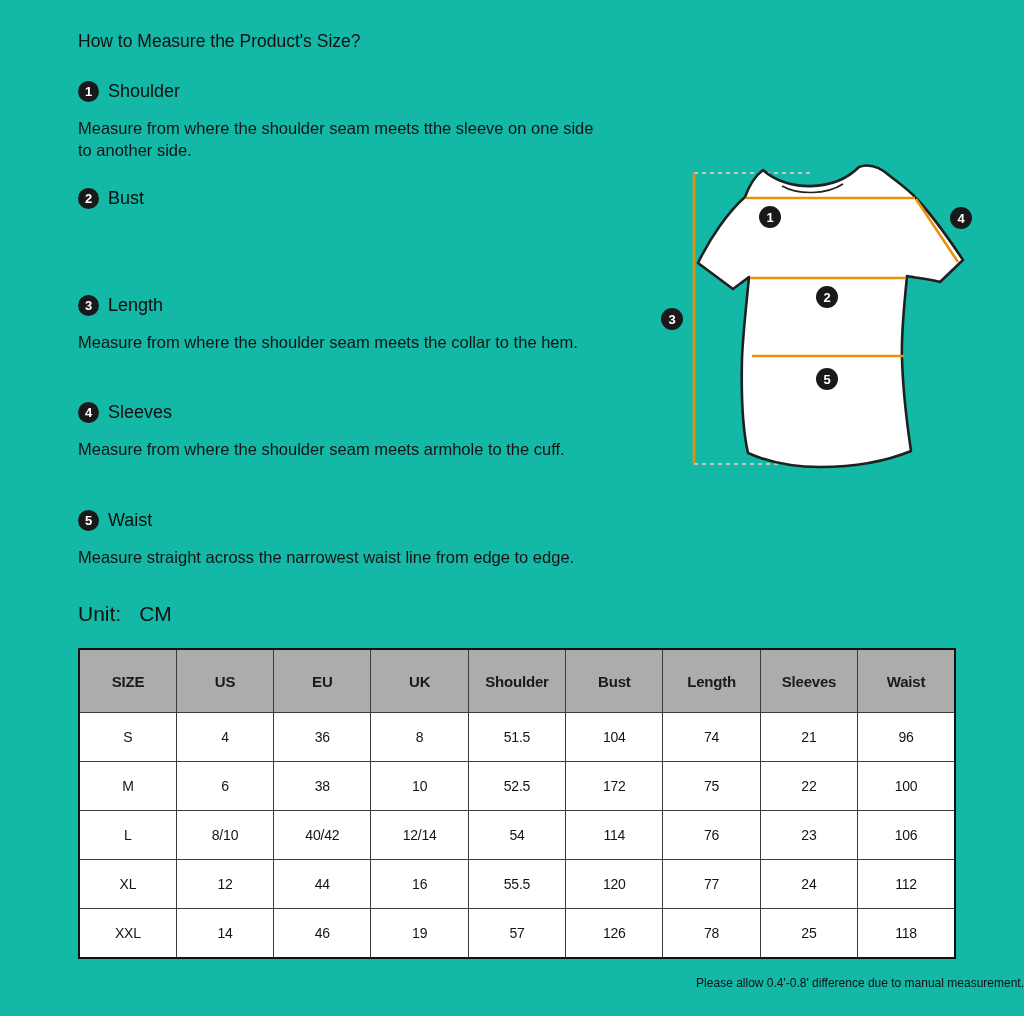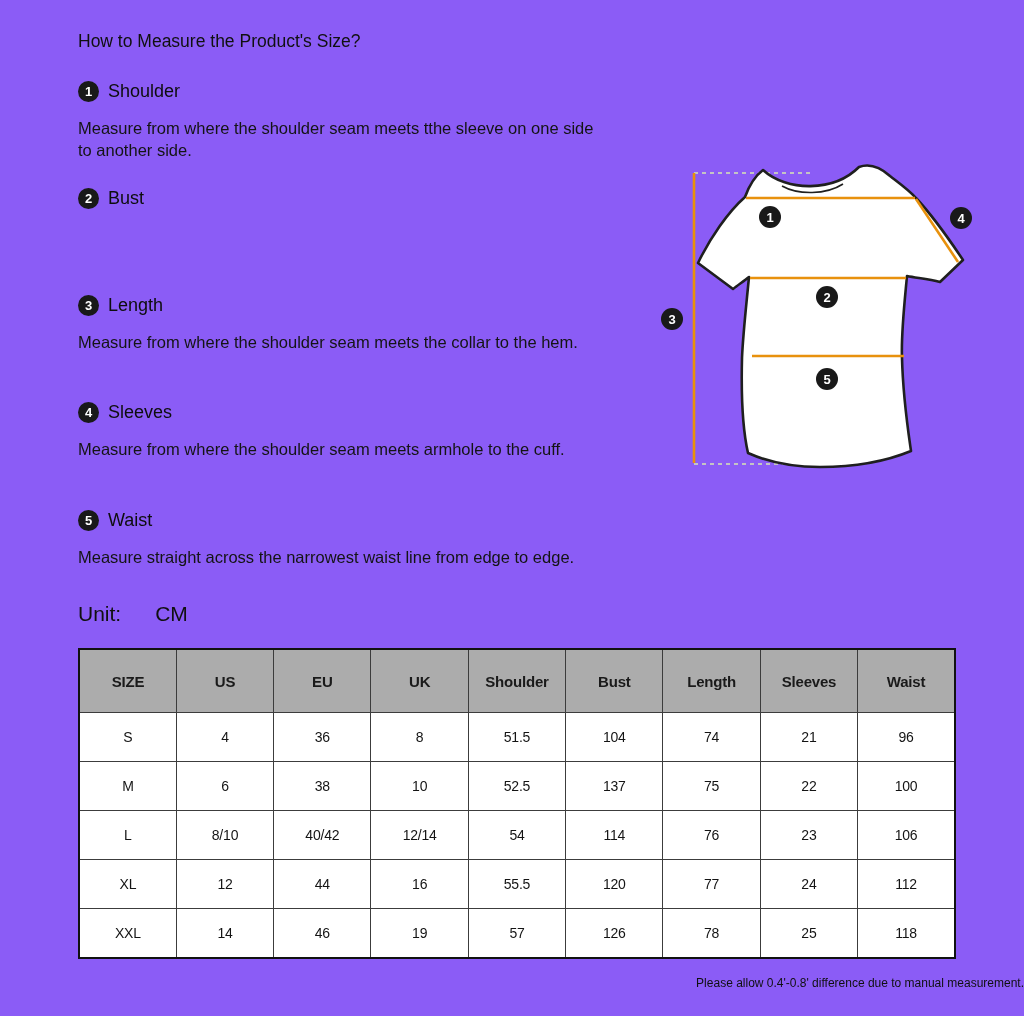--- a/index.html
+++ b/index.html
@@ -3,7 +3,7 @@
 <meta charset="utf-8">
 <style>
   html,body{margin:0;padding:0;background:#ffffff;}
-  .page{position:relative;width:1024px;height:1016px;background:#8b5cf6;overflow:hidden;
+  .page{position:relative;width:1024px;height:1016px;background:#14b8a6;overflow:hidden;
         font-family:"Liberation Sans", sans-serif;color:#111;}
   .title{position:absolute;left:78px;top:31px;font-size:17.5px;color:#101010;}
   .sec{position:absolute;left:78px;display:flex;align-items:center;gap:9px;height:22px;}

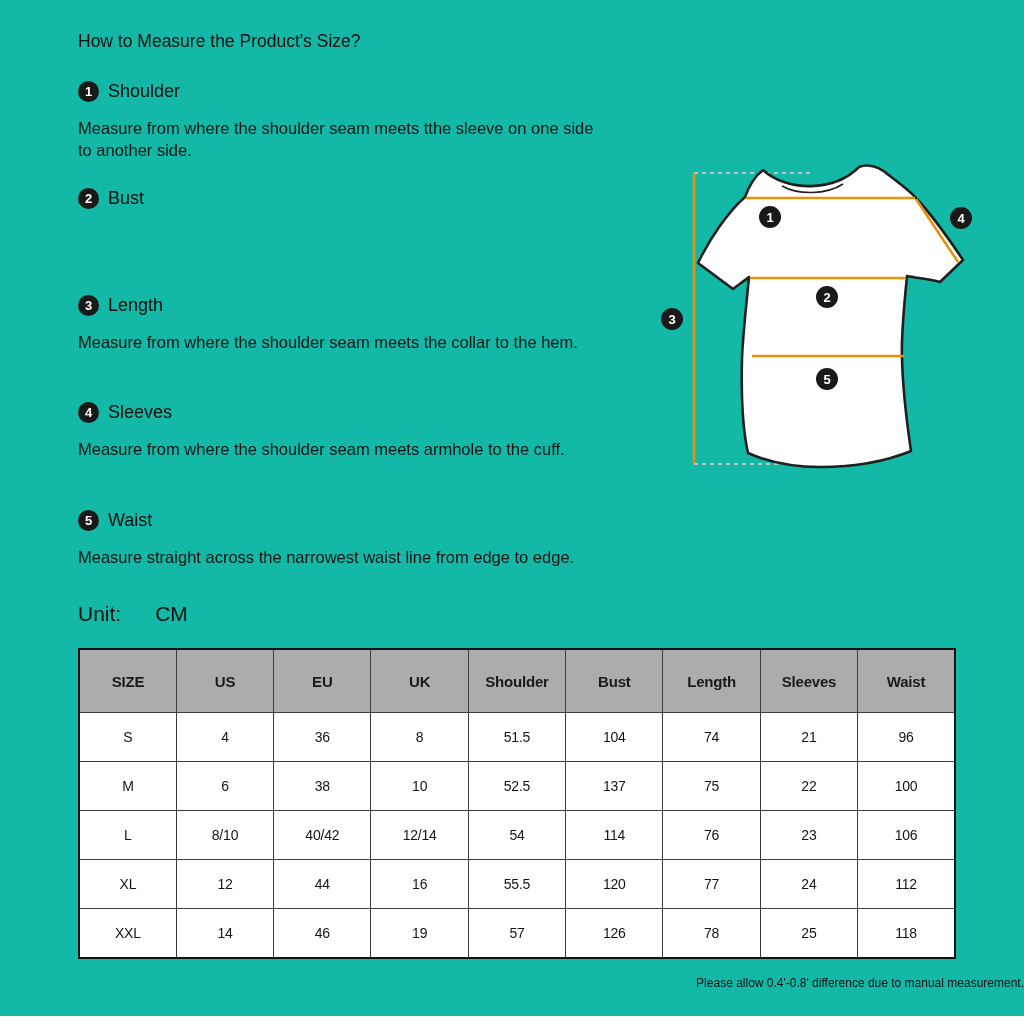--- a/index.html
+++ b/index.html
@@ -13,7 +13,7 @@
   .sec-label{font-size:18px;color:#0d0d0d;}
   .para{position:absolute;left:78px;width:532px;font-size:16.5px;line-height:22px;color:#141414;}
   .unit{position:absolute;left:78px;top:602px;font-size:21px;color:#101010;}
-  .unit .cm{margin-left:34px;}
+  .unit .cm{margin-left:18px;}
   .diagram{position:absolute;left:650px;top:150px;width:344px;height:334px;}
   table.size{position:absolute;left:78px;top:648px;width:878px;border-collapse:collapse;
              table-layout:fixed;border:2px solid #111;padding-left:32px;}

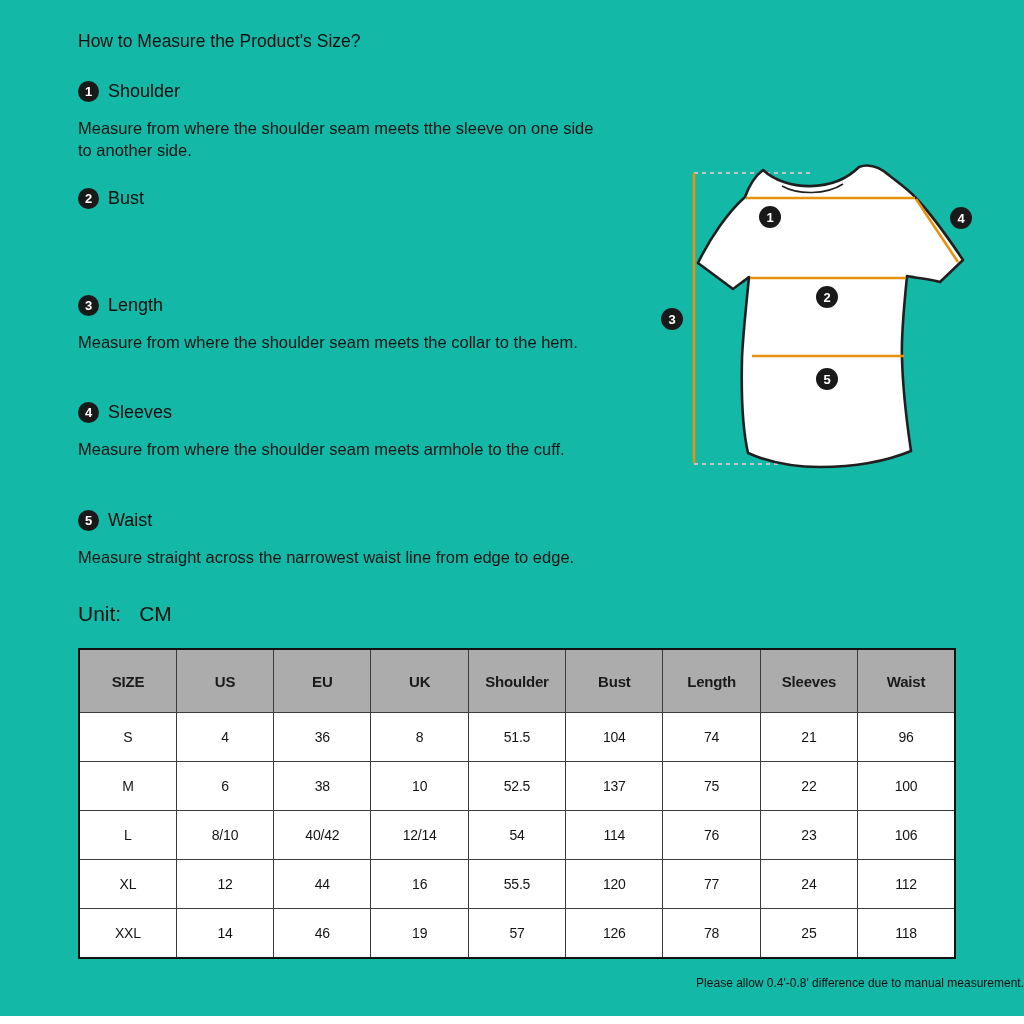--- a/index.html
+++ b/index.html
@@ -156,7 +156,7 @@
           <td>38</td>
           <td>10</td>
           <td>52.5</td>
-          <td>137</td>
+          <td>172</td>
           <td>75</td>
           <td>22</td>
           <td>100</td>

